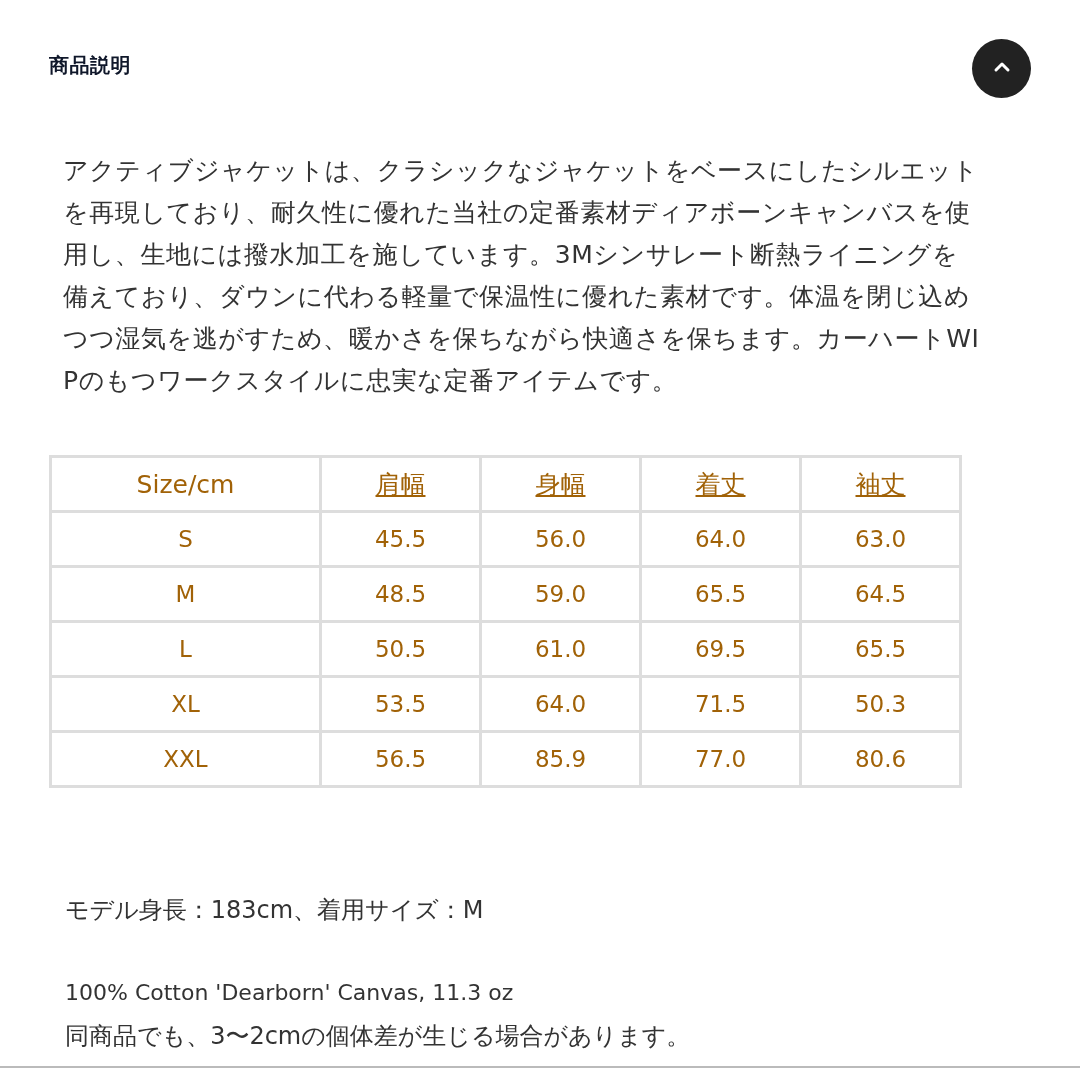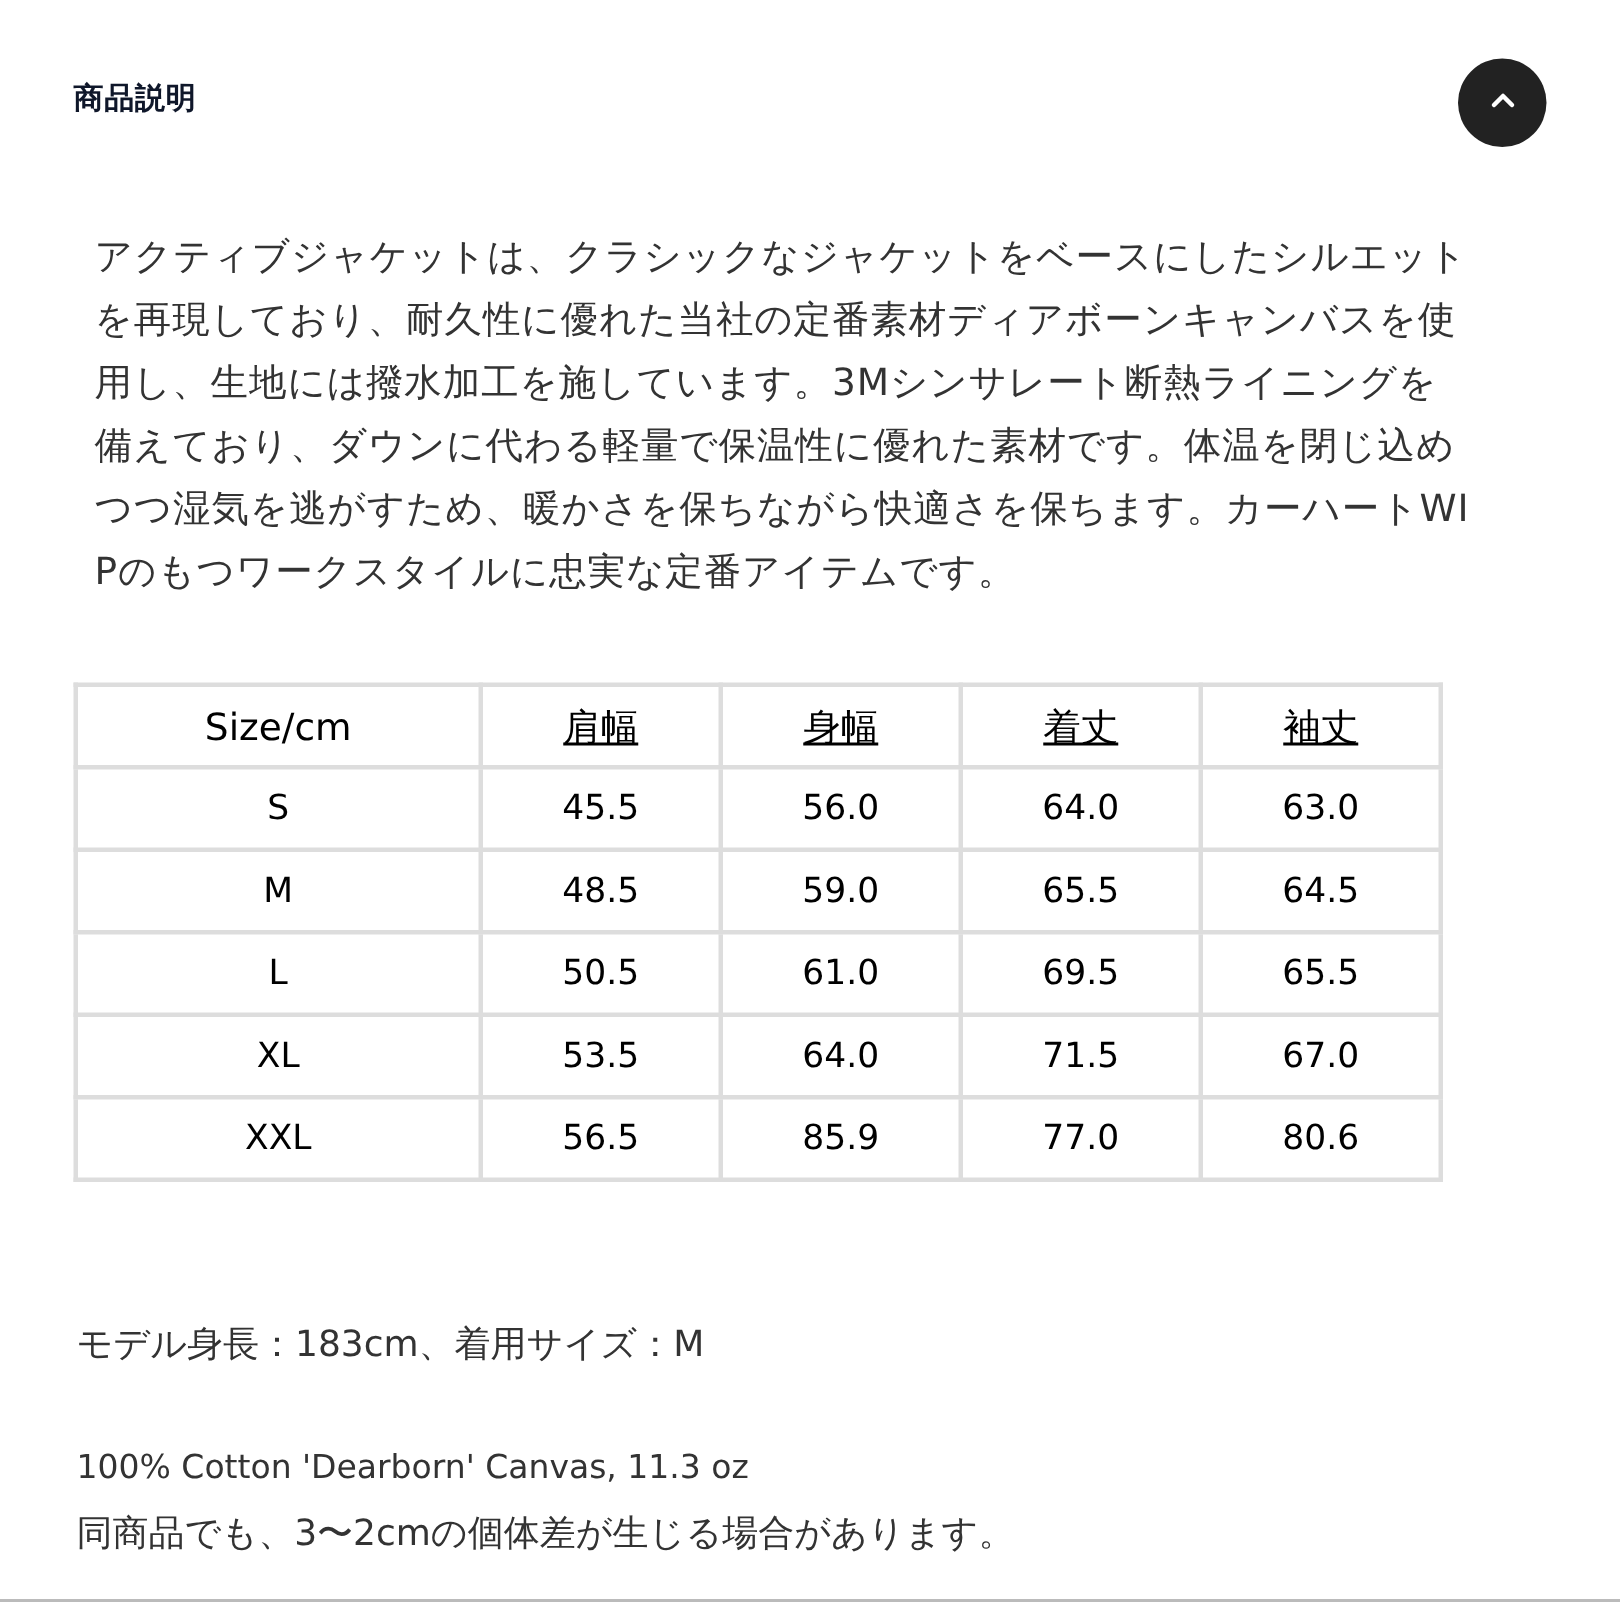--- a/index.html
+++ b/index.html
@@ -70,7 +70,7 @@
       text-align: center;
       font-weight: normal;
       font-size: 23px;
-      color: #000000;
+      color: #a16207;
     }
     .size-table th {
       font-size: 25px;

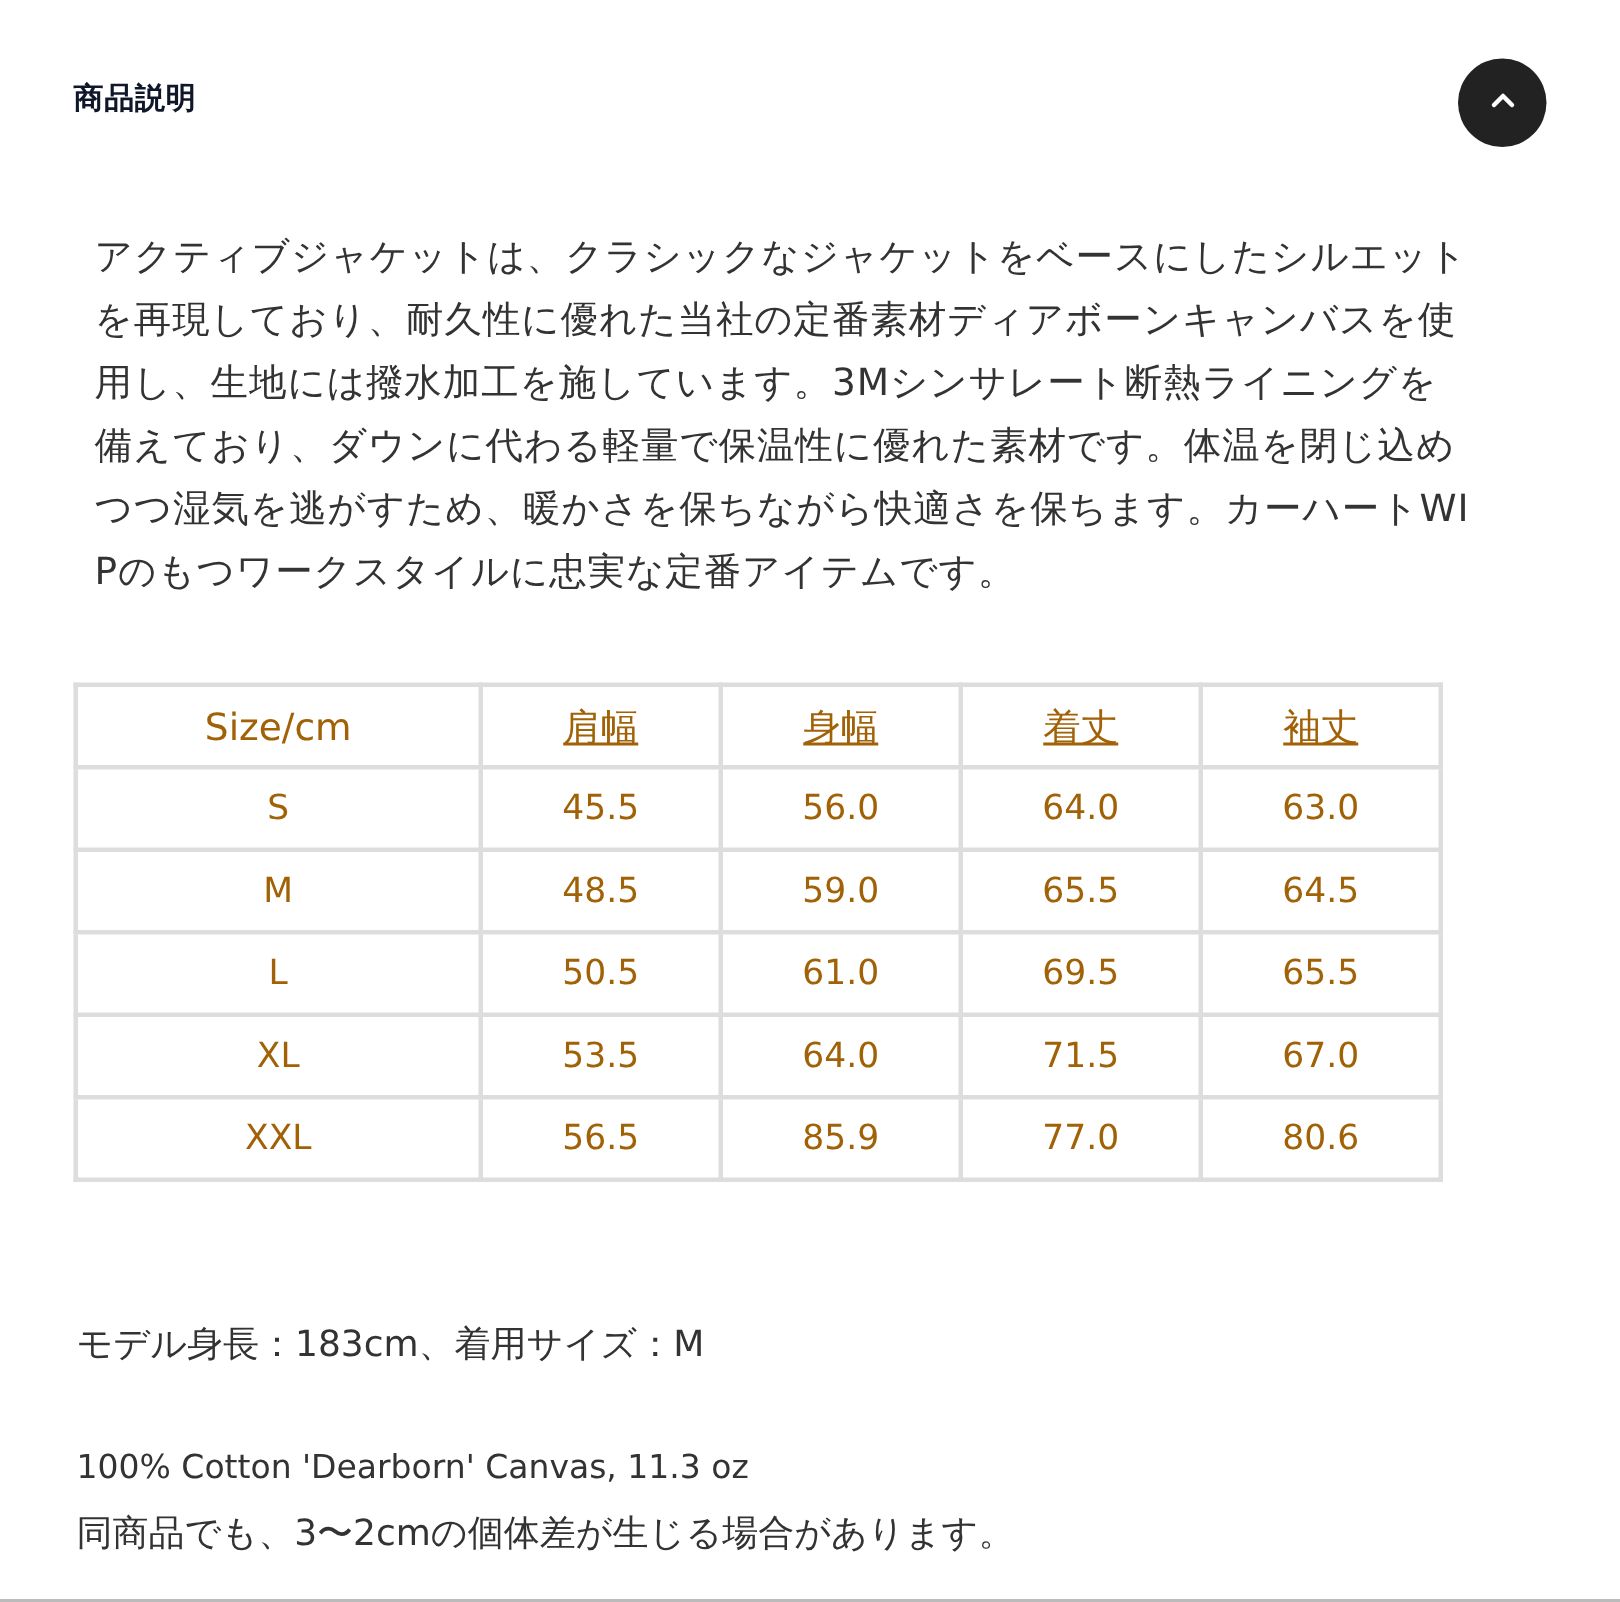--- a/index.html
+++ b/index.html
@@ -150,7 +150,7 @@
       <td>53.5</td>
       <td>64.0</td>
       <td>71.5</td>
-      <td>67.0</td>
+      <td>50.3</td>
     </tr>
     <tr>
       <td>XXL</td>

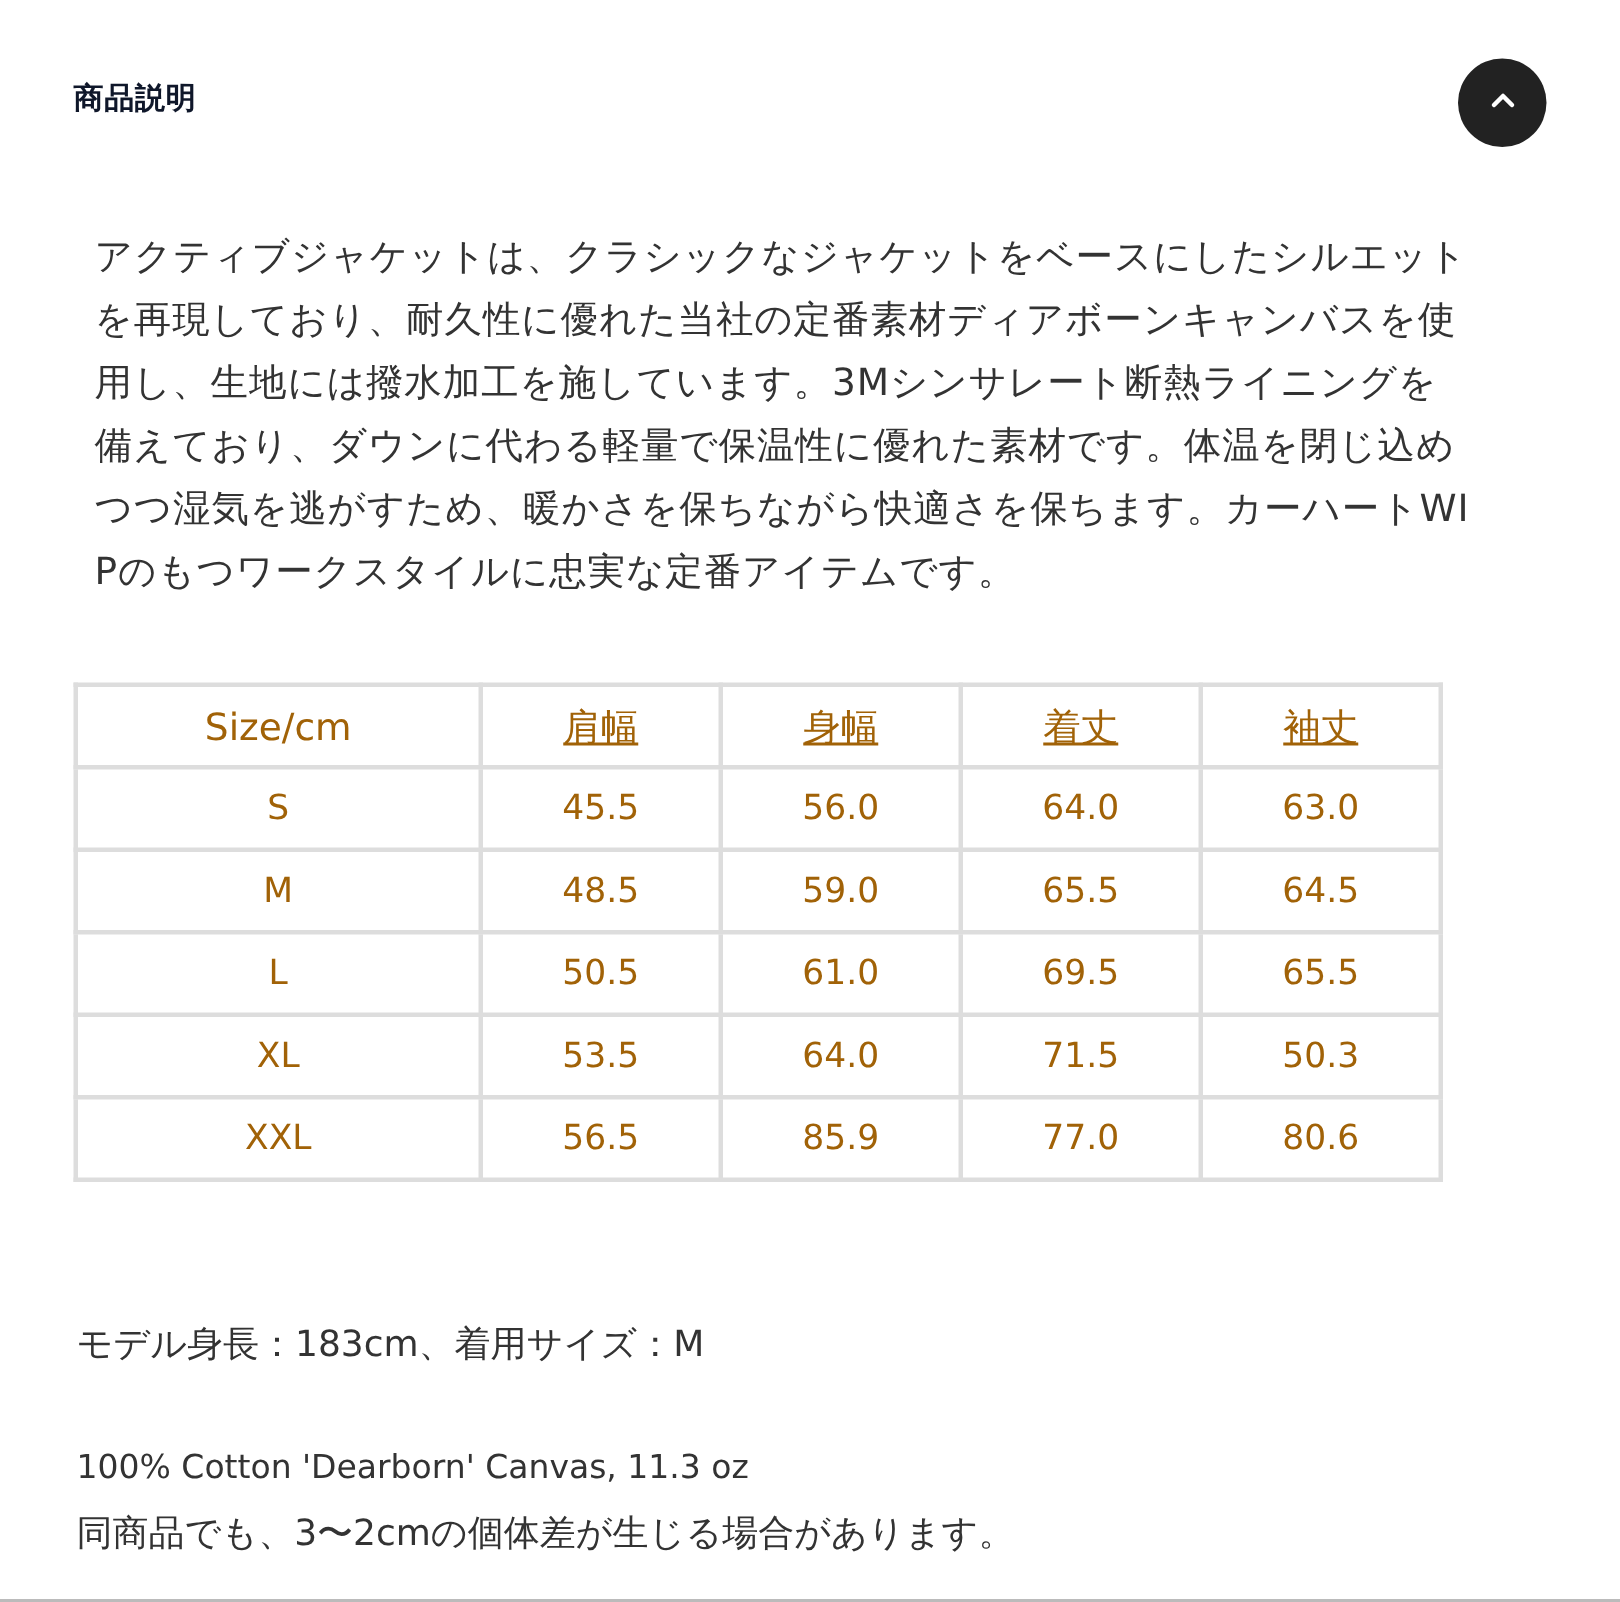--- a/index.html
+++ b/index.html
@@ -82,7 +82,7 @@
       left: 49px;
       font-size: 24px;
       color: #333333;
-      margin: 2px;
+      margin: 16px;
       white-space: nowrap;
       text-align: right;
     }

